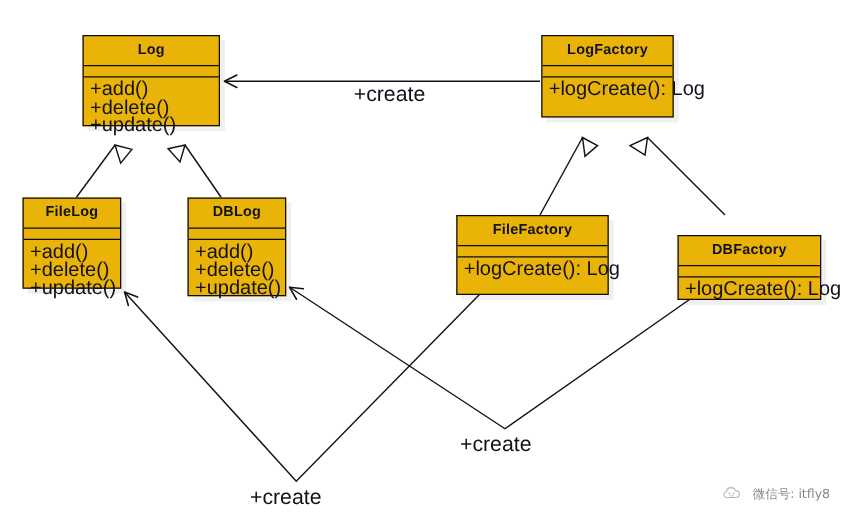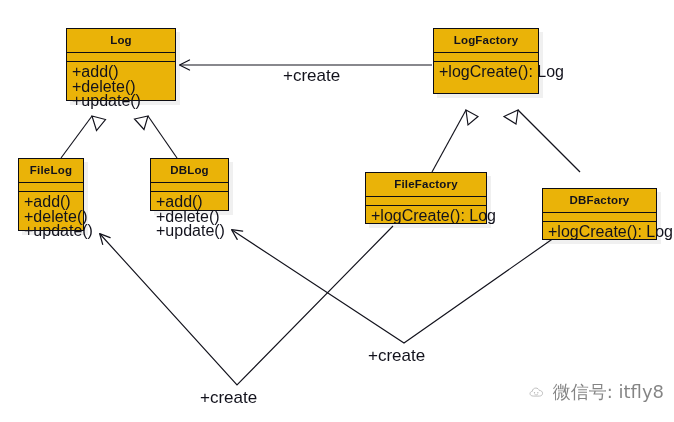--- a/index.html
+++ b/index.html
@@ -159,7 +159,7 @@
     </div>
   </div>
 
-  <div class="uml-class" style="left:18px;top:158px;width:66px;height:73px;">
+  <div class="uml-class" style="left:18px;top:158px;width:79px;height:73px;">
     <div class="uml-title">FileLog</div>
     <div class="uml-attrs"></div>
     <div class="uml-ops">

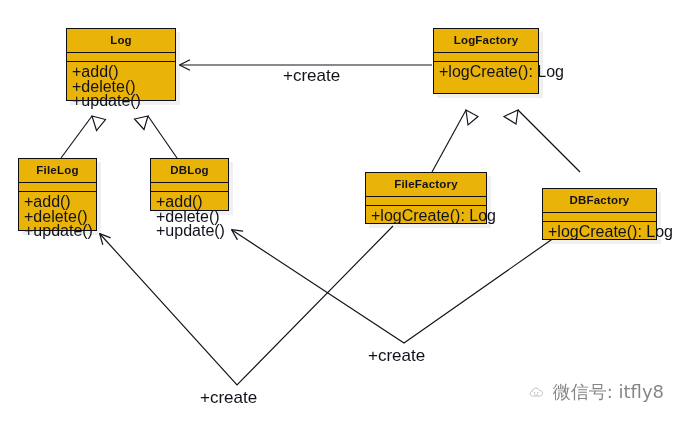--- a/index.html
+++ b/index.html
@@ -169,7 +169,7 @@
     </div>
   </div>
 
-  <div class="uml-class" style="left:150px;top:158px;width:79px;height:53px;">
+  <div class="uml-class" style="left:150px;top:158px;width:79px;height:79px;">
     <div class="uml-title">DBLog</div>
     <div class="uml-attrs"></div>
     <div class="uml-ops">

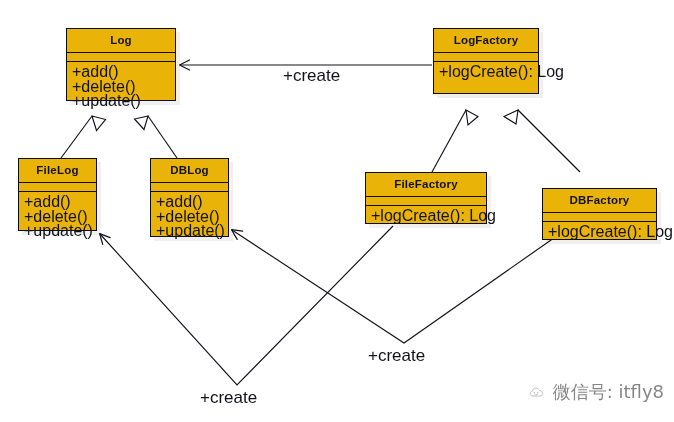--- a/index.html
+++ b/index.html
@@ -179,7 +179,7 @@
     </div>
   </div>
 
-  <div class="uml-class" style="left:365px;top:172px;width:122px;height:52px;">
+  <div class="uml-class" style="left:365px;top:172px;width:122px;height:64px;">
     <div class="uml-title">FileFactory</div>
     <div class="uml-attrs"></div>
     <div class="uml-ops">

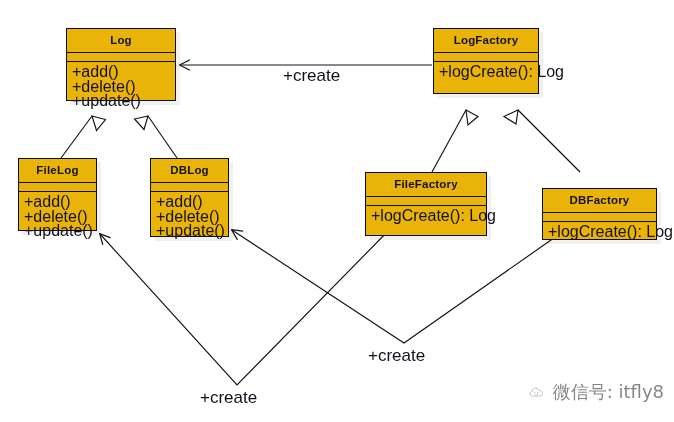--- a/index.html
+++ b/index.html
@@ -80,7 +80,7 @@
     z-index:7;
   }
   #watermark .wm-text{
-    font-size:18px;
+    font-size:10px;
     color:#3a3a3a;
     white-space:nowrap;
     font-family:"DejaVu Sans",sans-serif;

